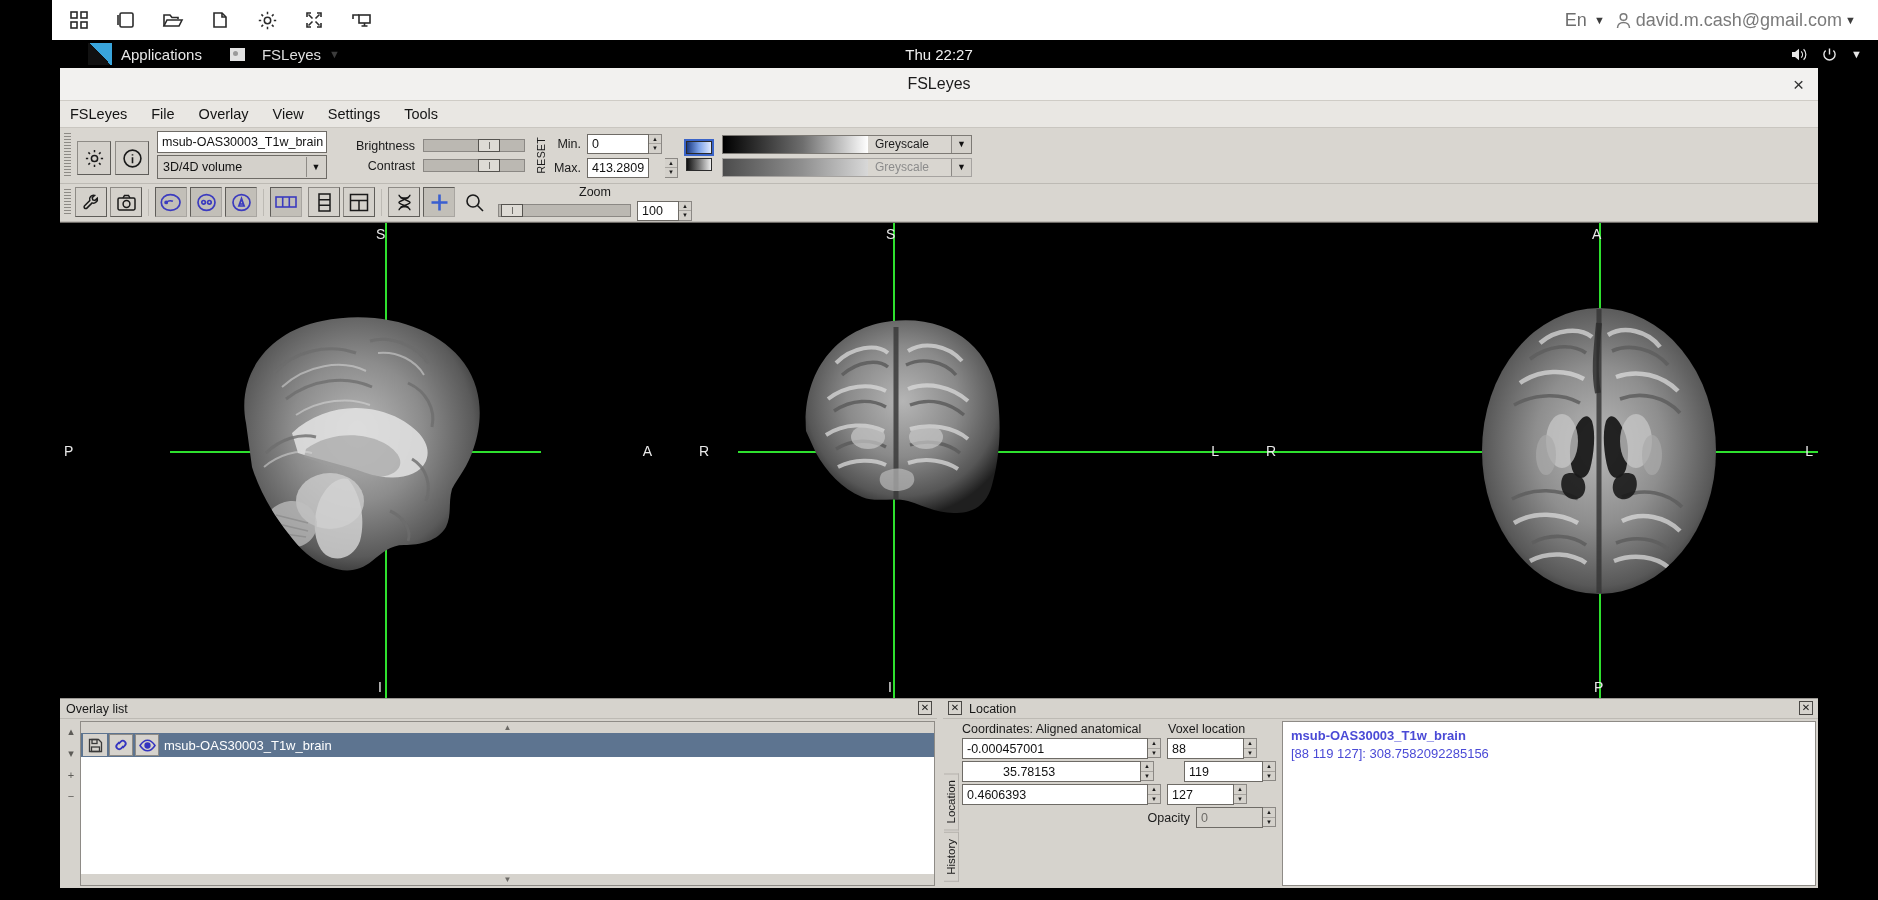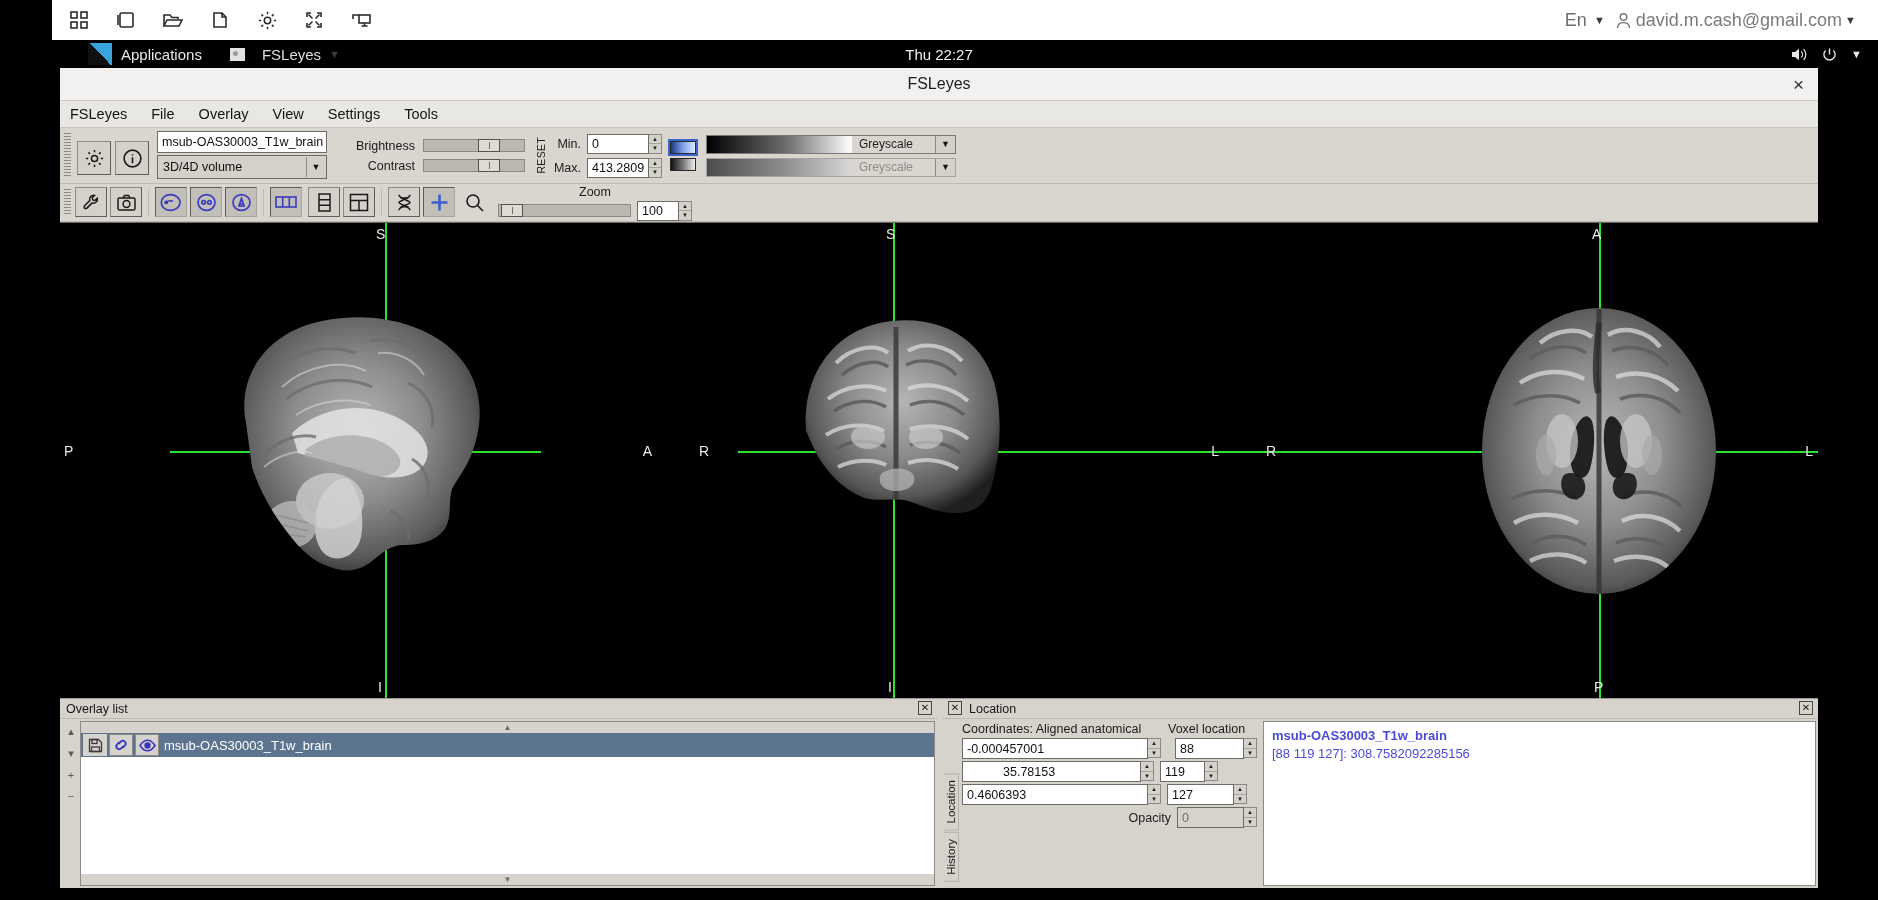--- a/index.html
+++ b/index.html
@@ -477,7 +477,7 @@
       </div>
       <div style="display:flex; align-items:center; gap:6px;">
         <div class="tb-lbl" style="width:28px; text-align:right;">Max.</div>
-        <div style="display:flex;">
+        <div style="display:flex;gap:16px;">
           <div class="numbox" style="width:62px;">413.2809</div>
           <div class="spin">
               <div>▲</div>

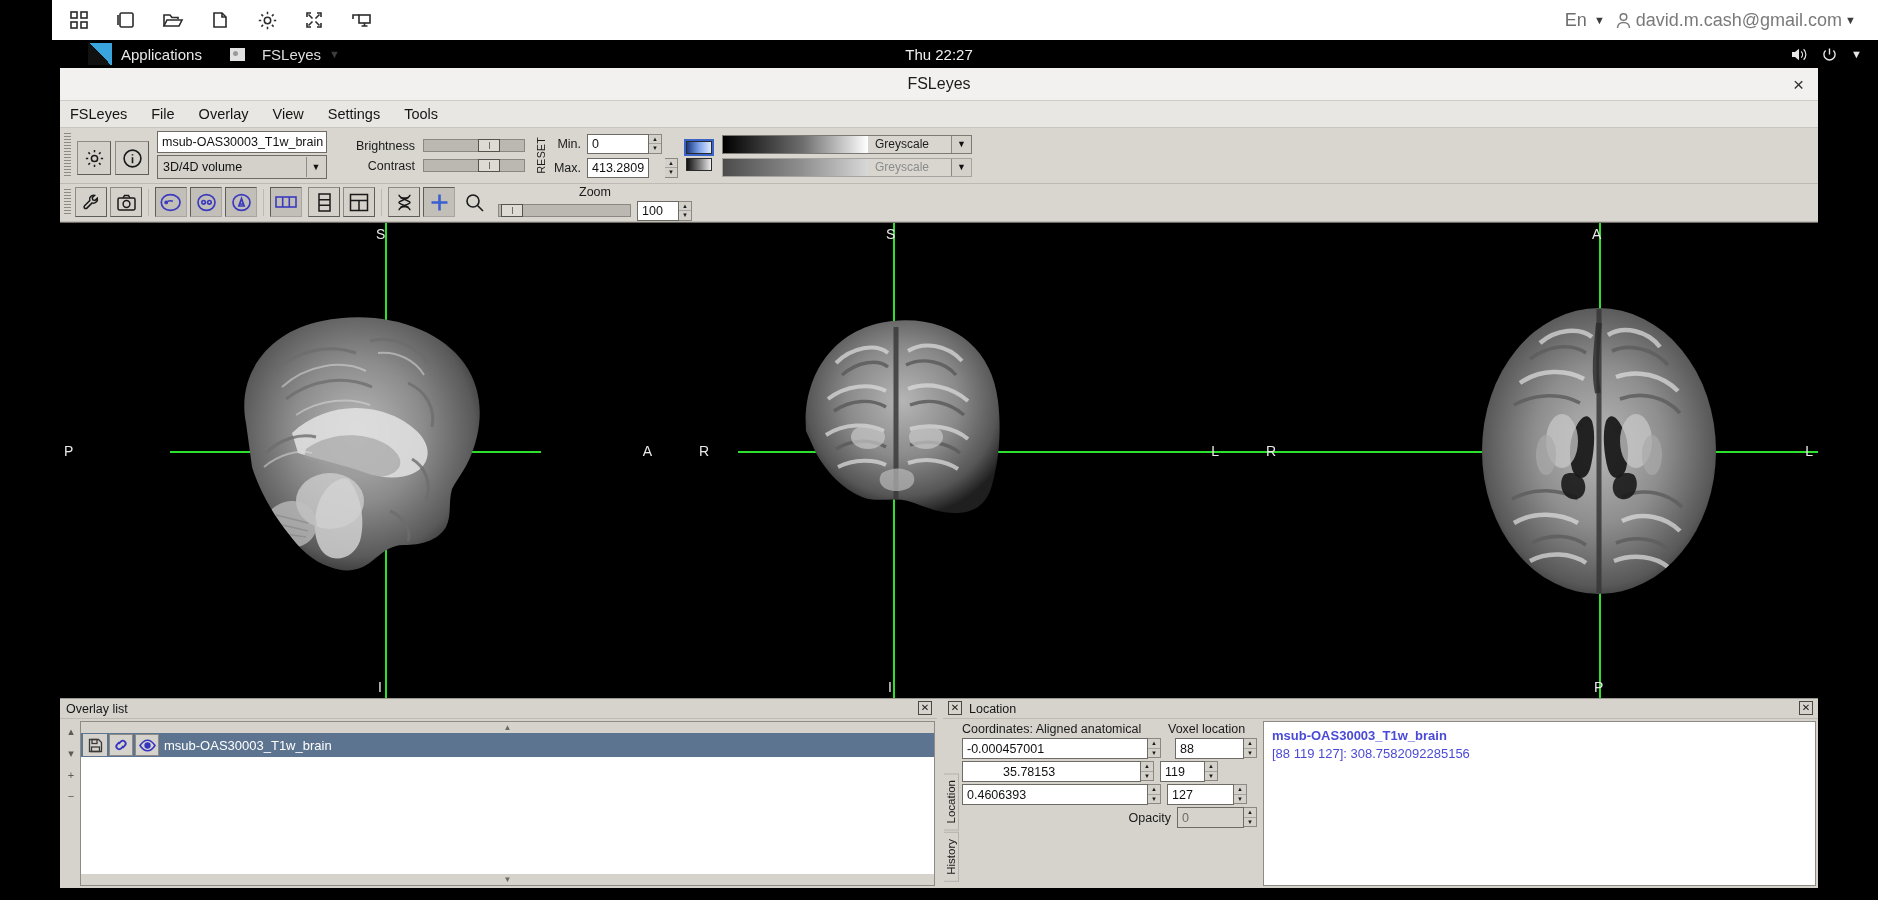--- a/index.html
+++ b/index.html
@@ -855,7 +855,7 @@
                 </div>
             </div>
             <div class="fieldwrap">
-              <div class="numbox" style="width:69px;margin-left:8px;">88</div>
+              <div class="numbox" style="width:77px;">88</div>
               <div class="spin">
                   <div>▲</div>
                   <div>▼</div>

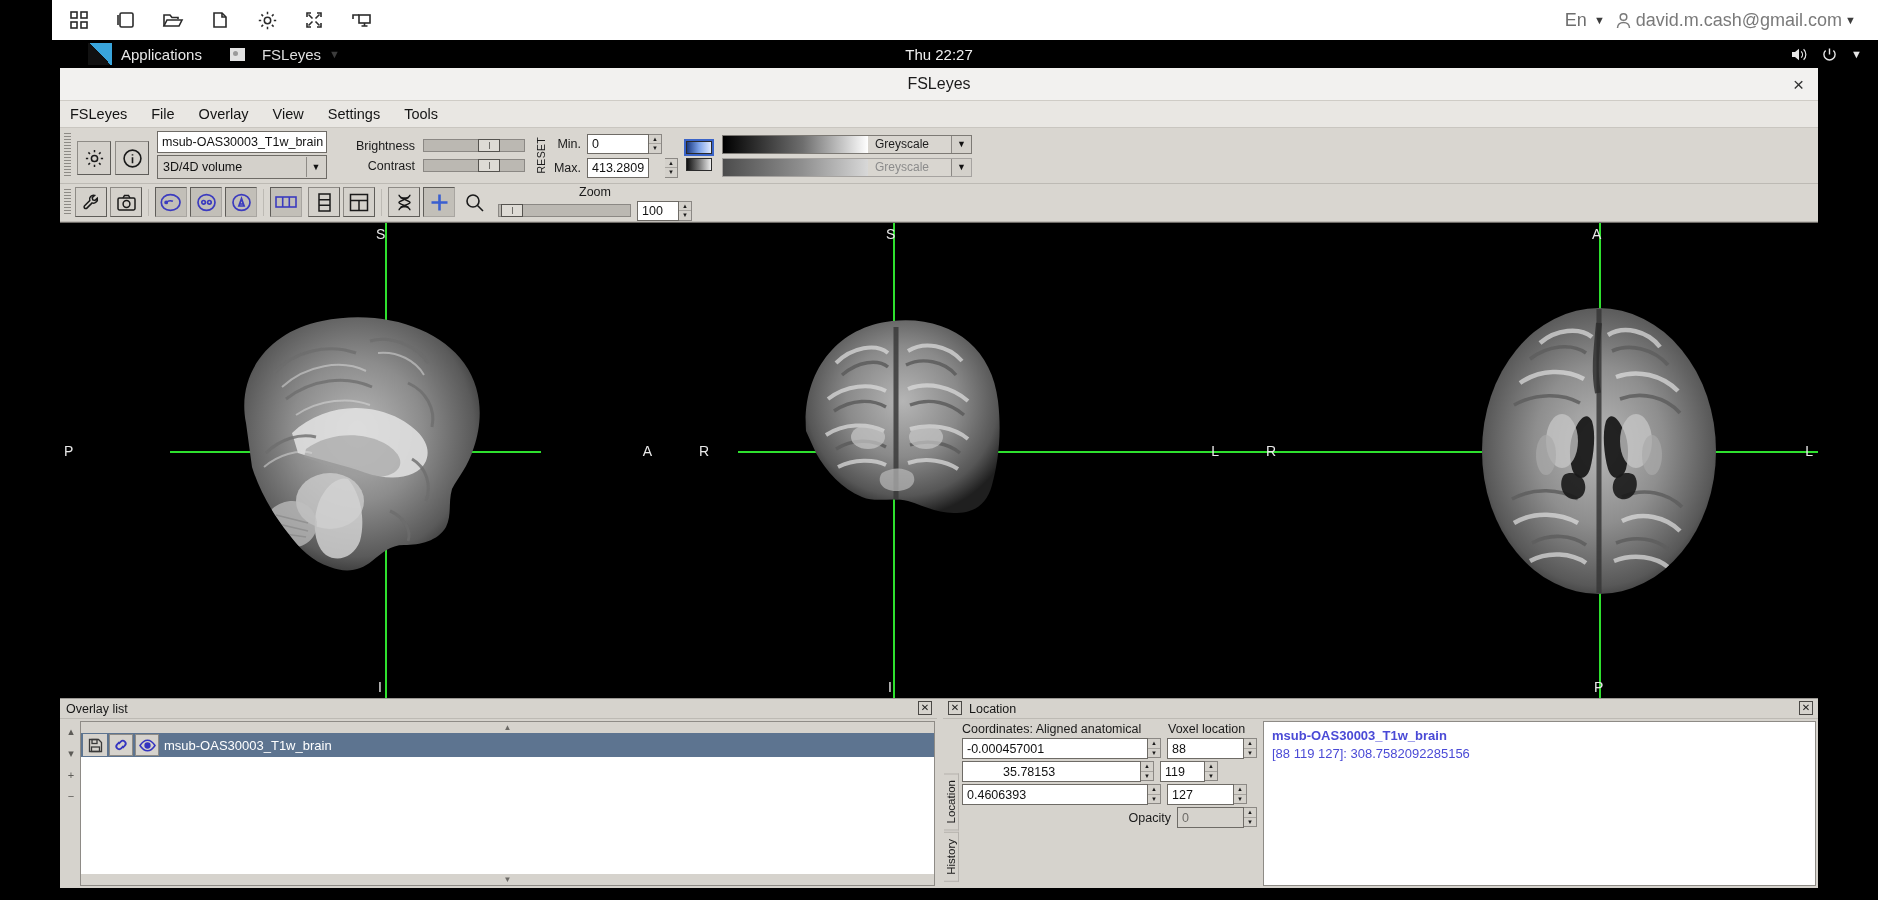--- a/index.html
+++ b/index.html
@@ -872,7 +872,7 @@
                 </div>
             </div>
             <div class="fieldwrap">
-              <div class="numbox" style="width:45px;">119</div>
+              <div class="numbox" style="width:79px;margin-left:24px;">119</div>
               <div class="spin">
                   <div>▲</div>
                   <div>▼</div>

